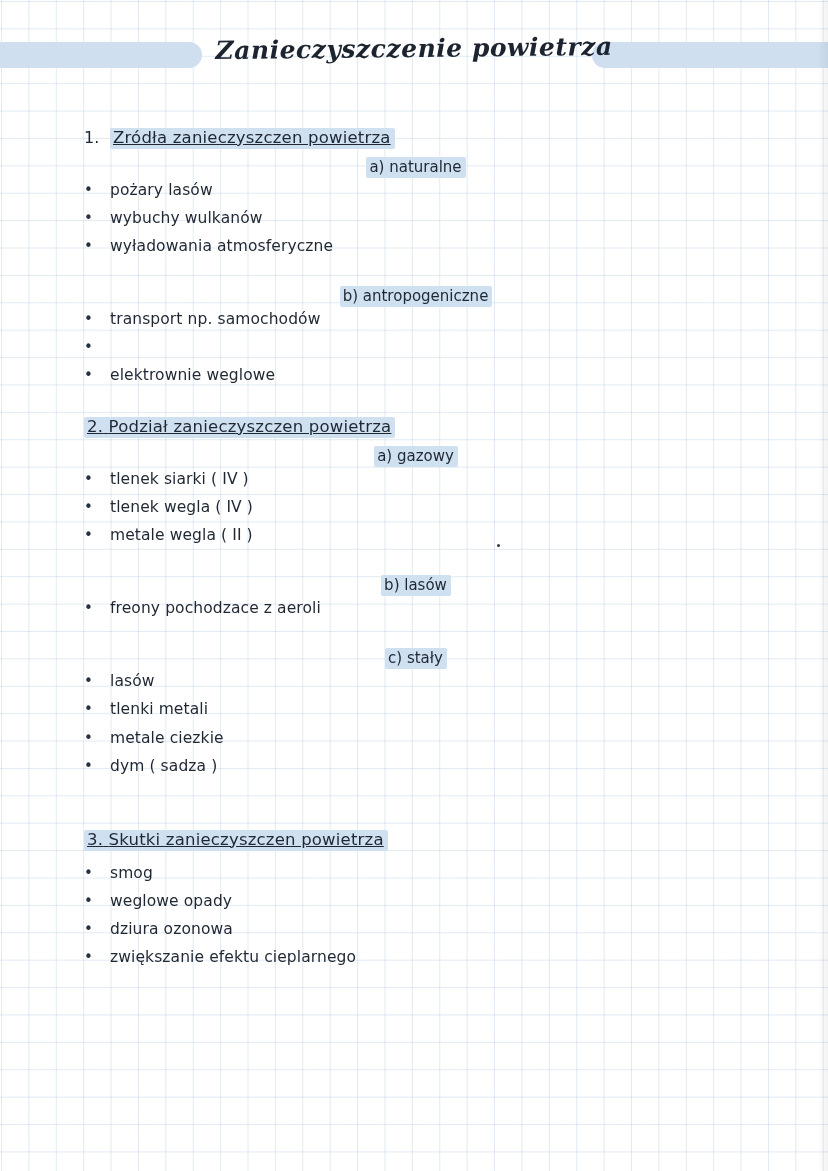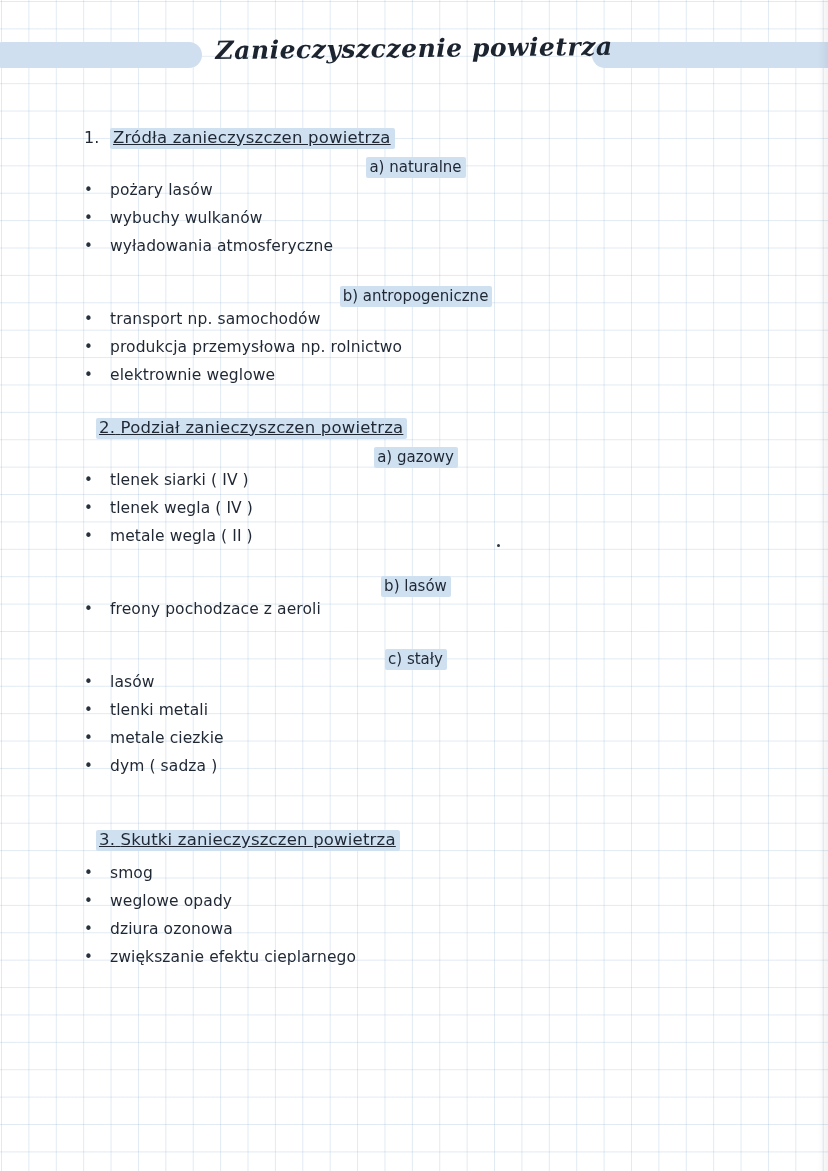--- a/index.html
+++ b/index.html
@@ -204,7 +204,6 @@
         </li>
         <li>
           <span class="dot">•</span>
-          <span class="txt">produkcja przemysłowa np. rolnictwo</span>
         </li>
         <li>
           <span class="dot">•</span>

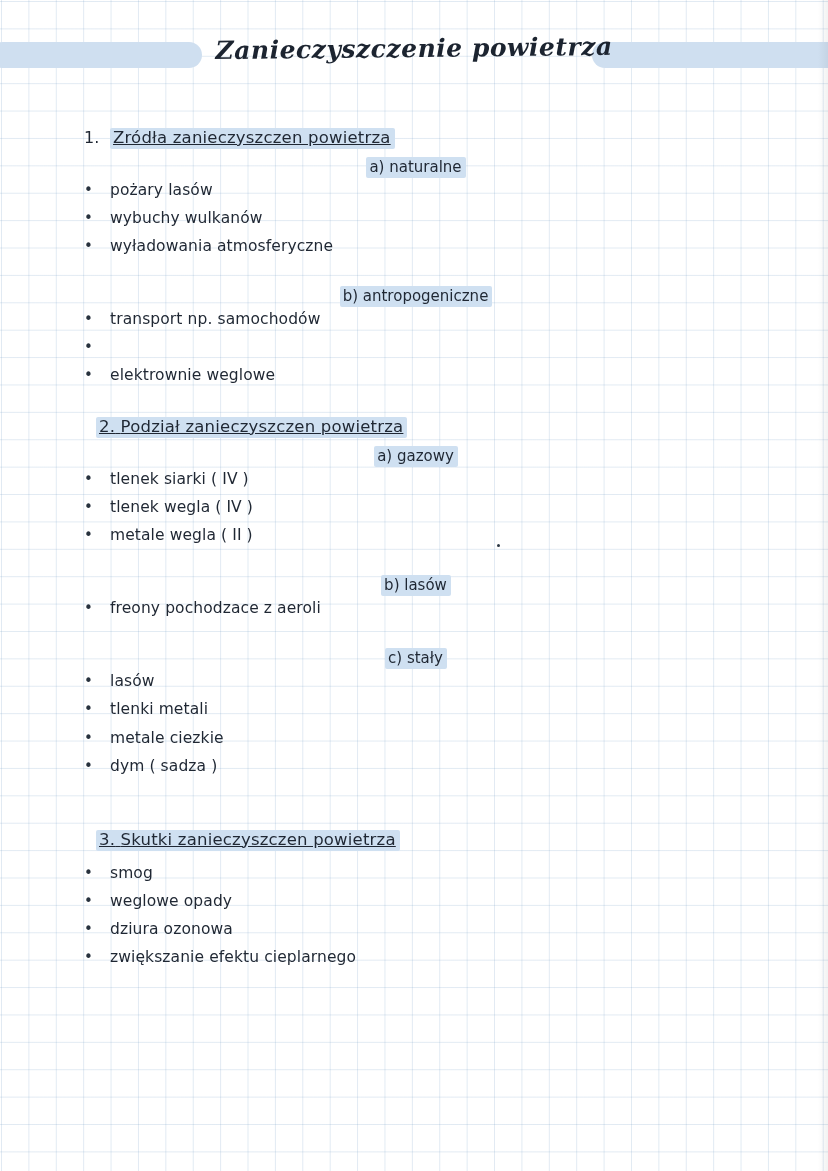--- a/index.html
+++ b/index.html
@@ -99,7 +99,7 @@
     letter-spacing: 0.2px;
     text-decoration: underline;
   }
-  .heading.inline .htext { margin-left: 12px; }
+  .heading.inline .htext { margin-left: 0; }
 
   .sub {
     margin-left: 24px;

